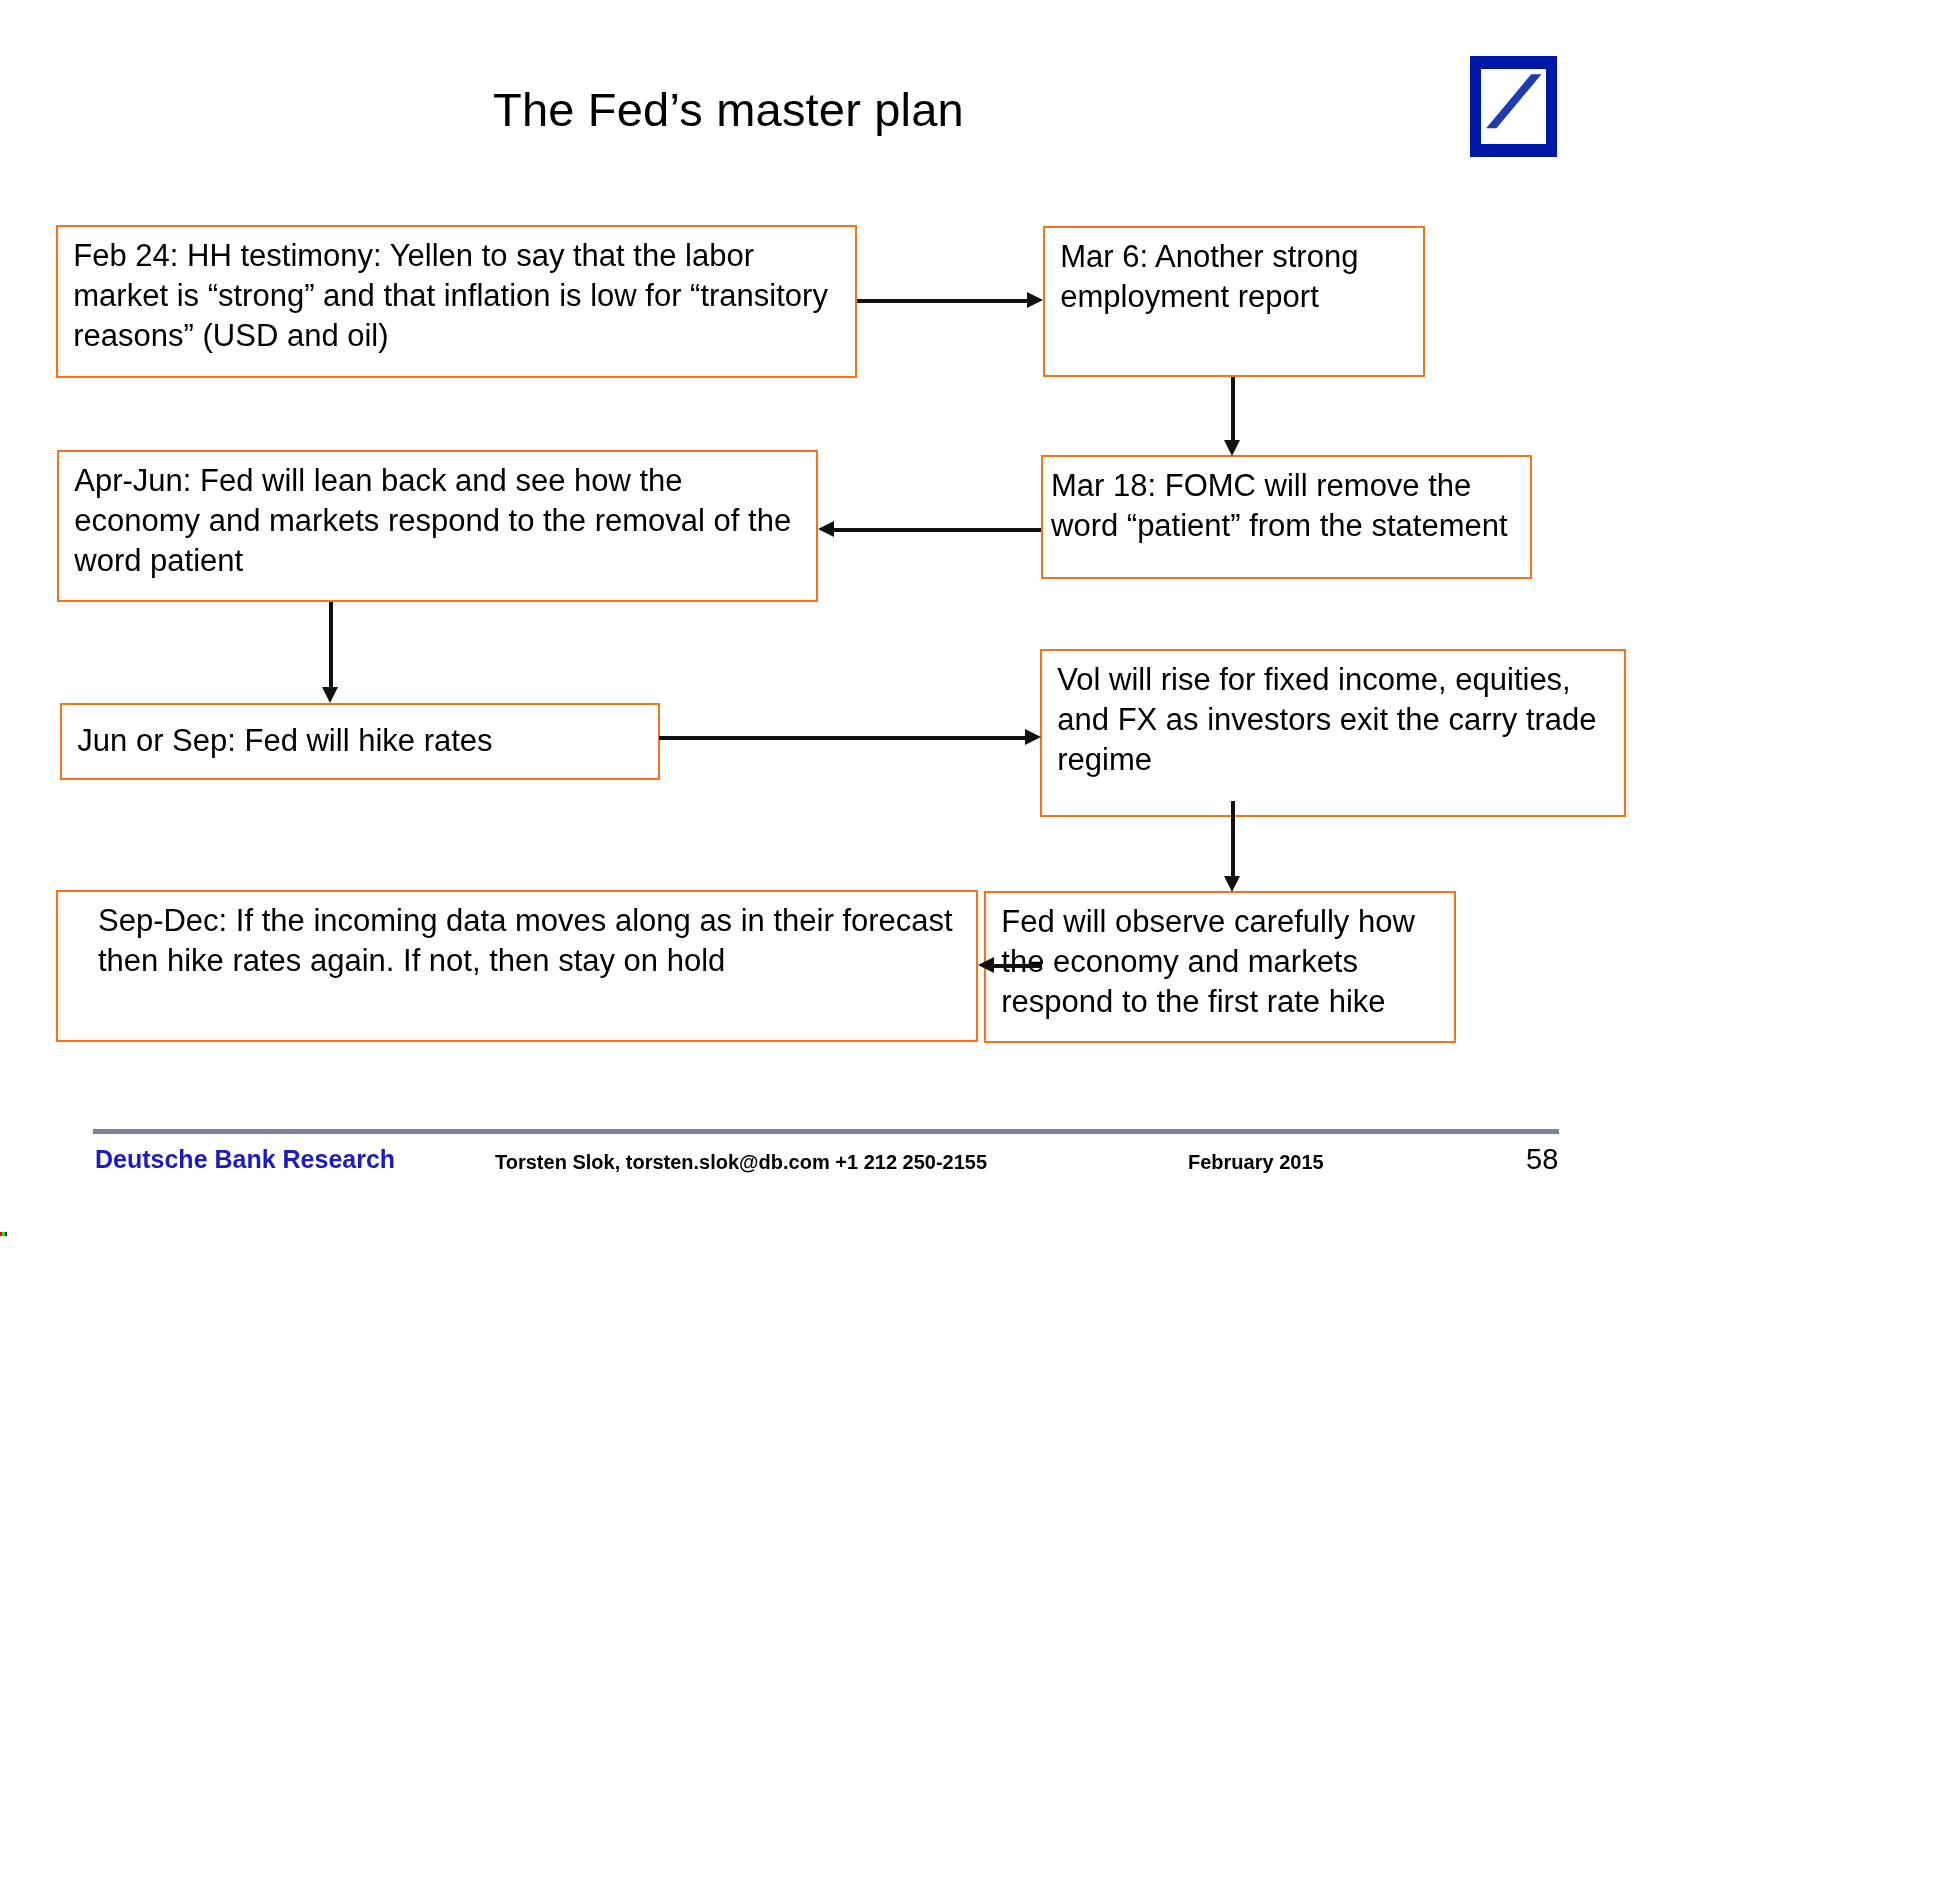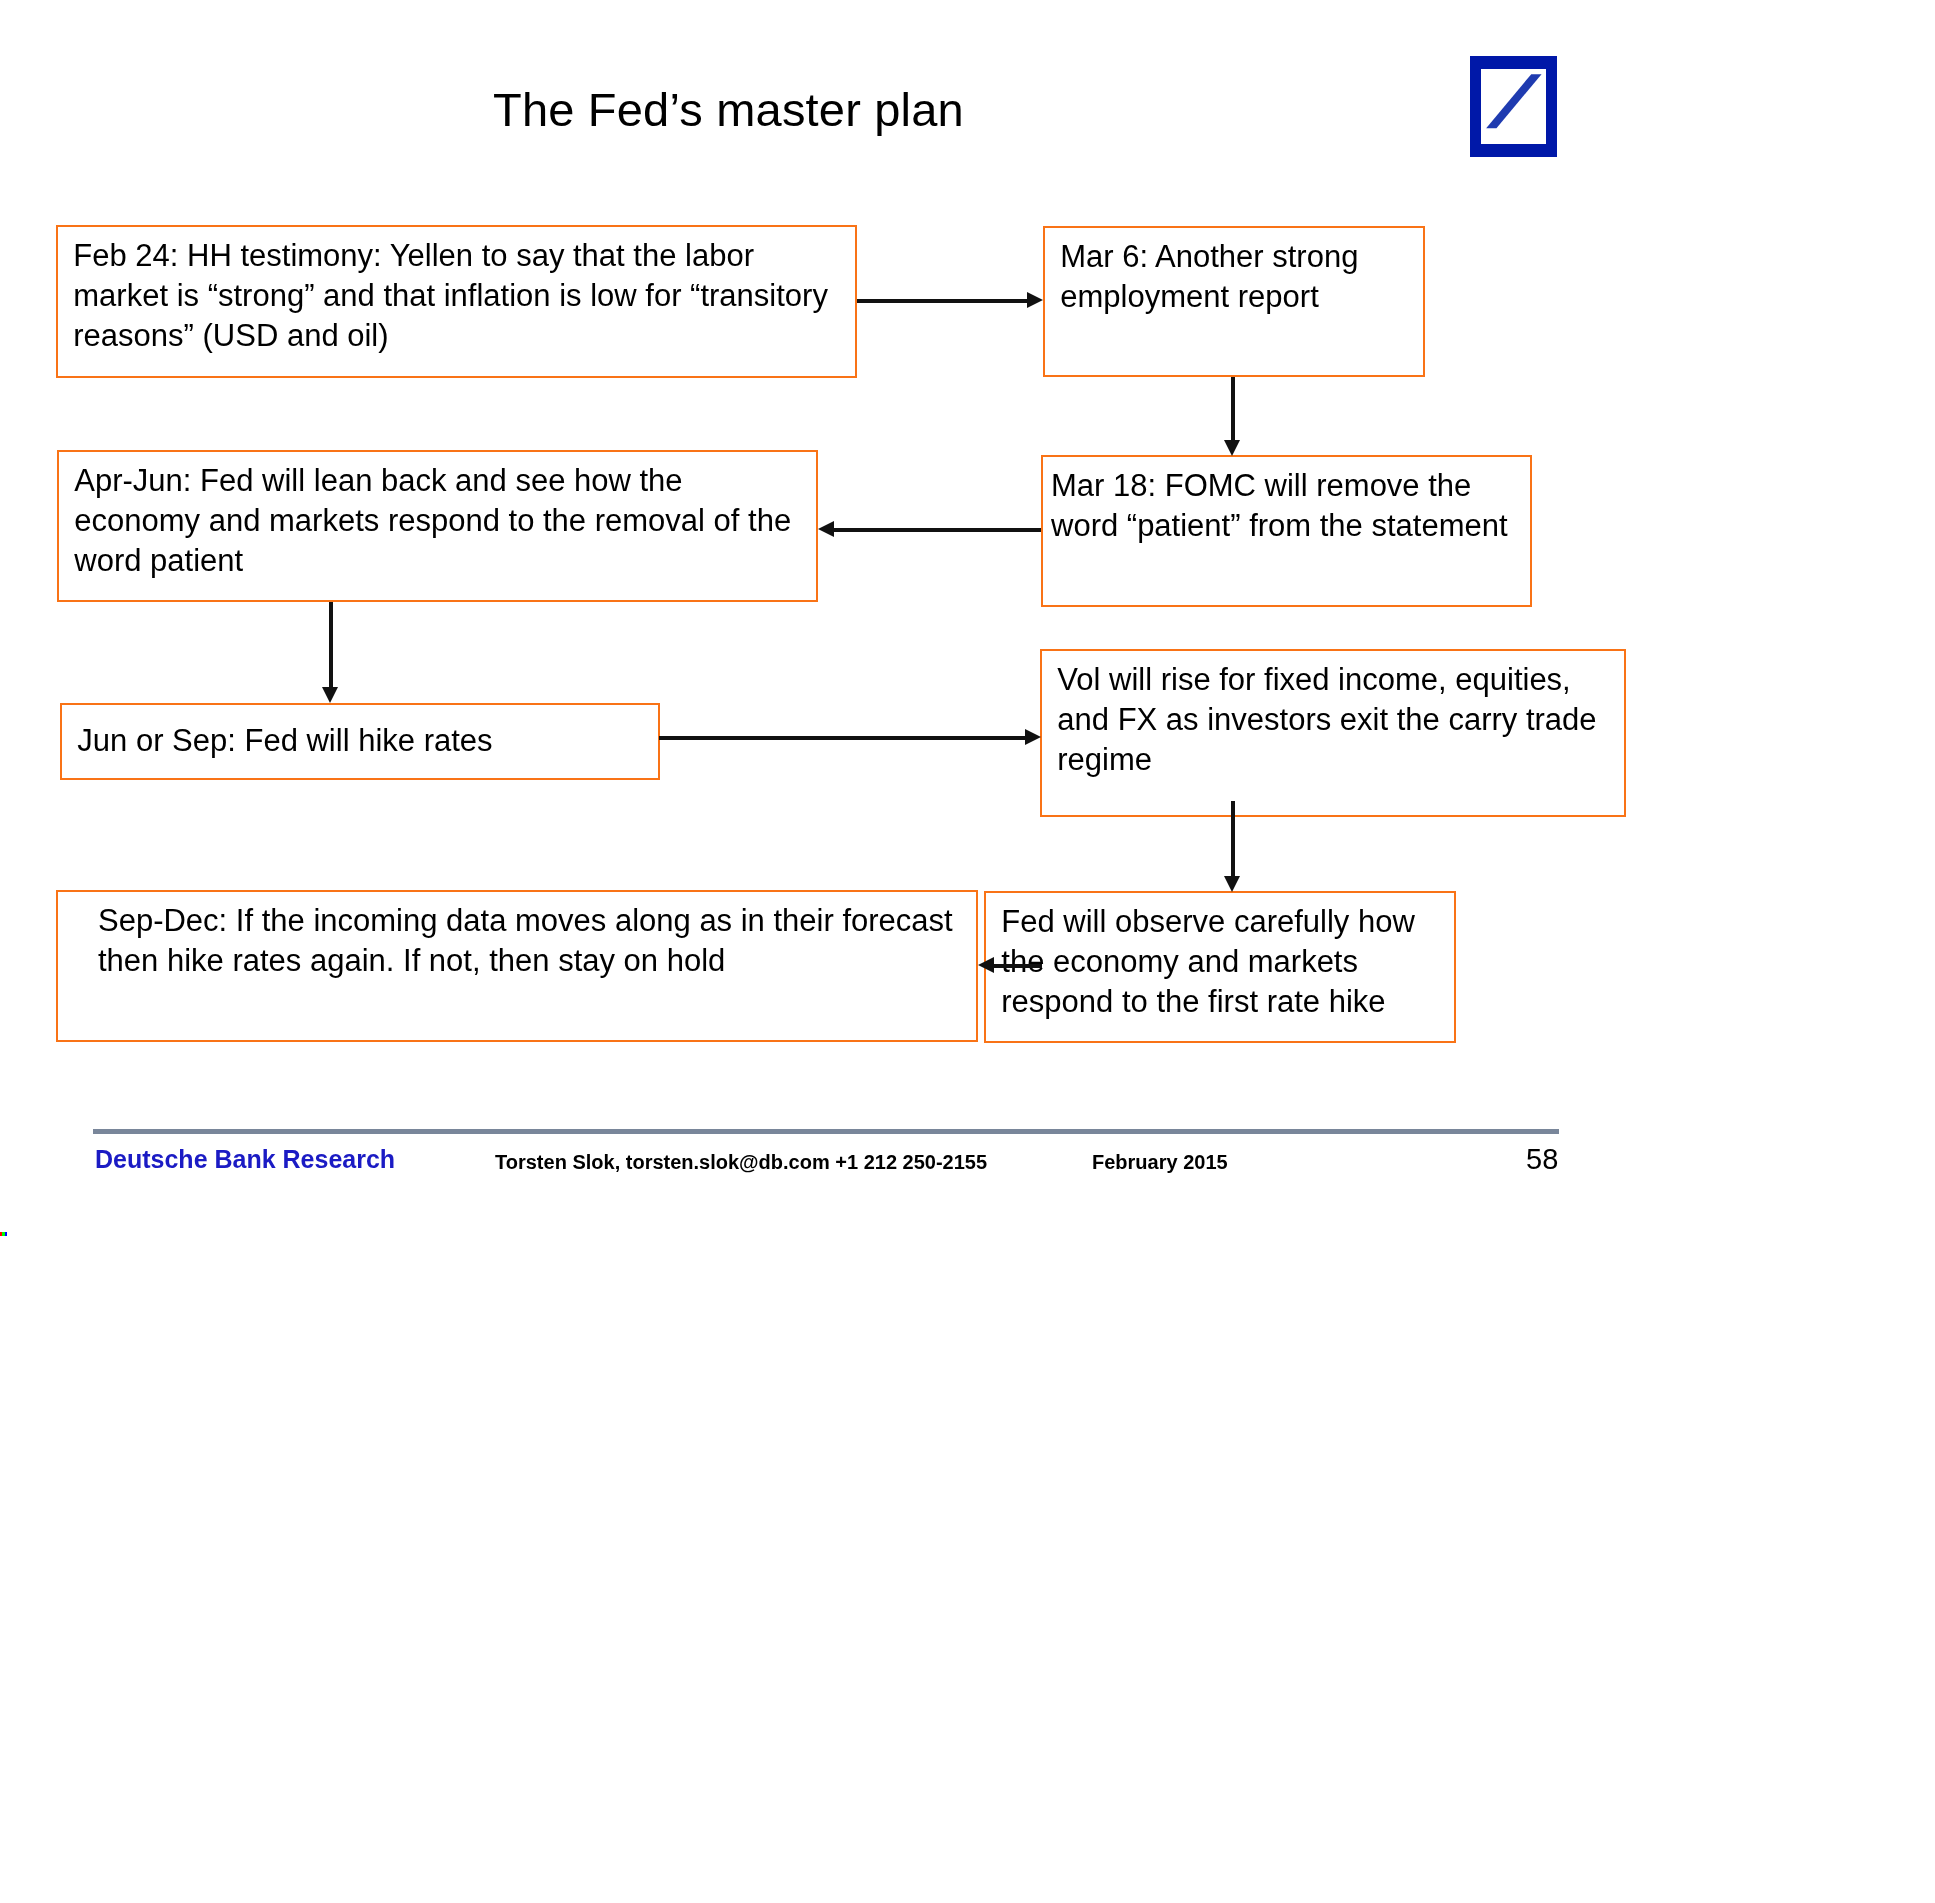--- a/index.html
+++ b/index.html
@@ -198,7 +198,7 @@
 
   <div class="fbox" style="left:57px; top:450px; width:761px; height:152px;">Apr-Jun: Fed will lean back and see how the economy and markets respond to the removal of the word patient</div>
 
-  <div class="fbox" style="left:1041px; top:455px; width:491px; height:152px;padding-left:8px;">Mar 18: FOMC will remove the word “patient” from the statement</div>
+  <div class="fbox" style="left:1041px; top:455px; width:491px; height:124px;padding-left:8px;">Mar 18: FOMC will remove the word “patient” from the statement</div>
 
   <div class="fbox" style="left:60px; top:703px; width:600px; height:77px; display:flex; align-items:center;">Jun or Sep: Fed will hike rates</div>
 

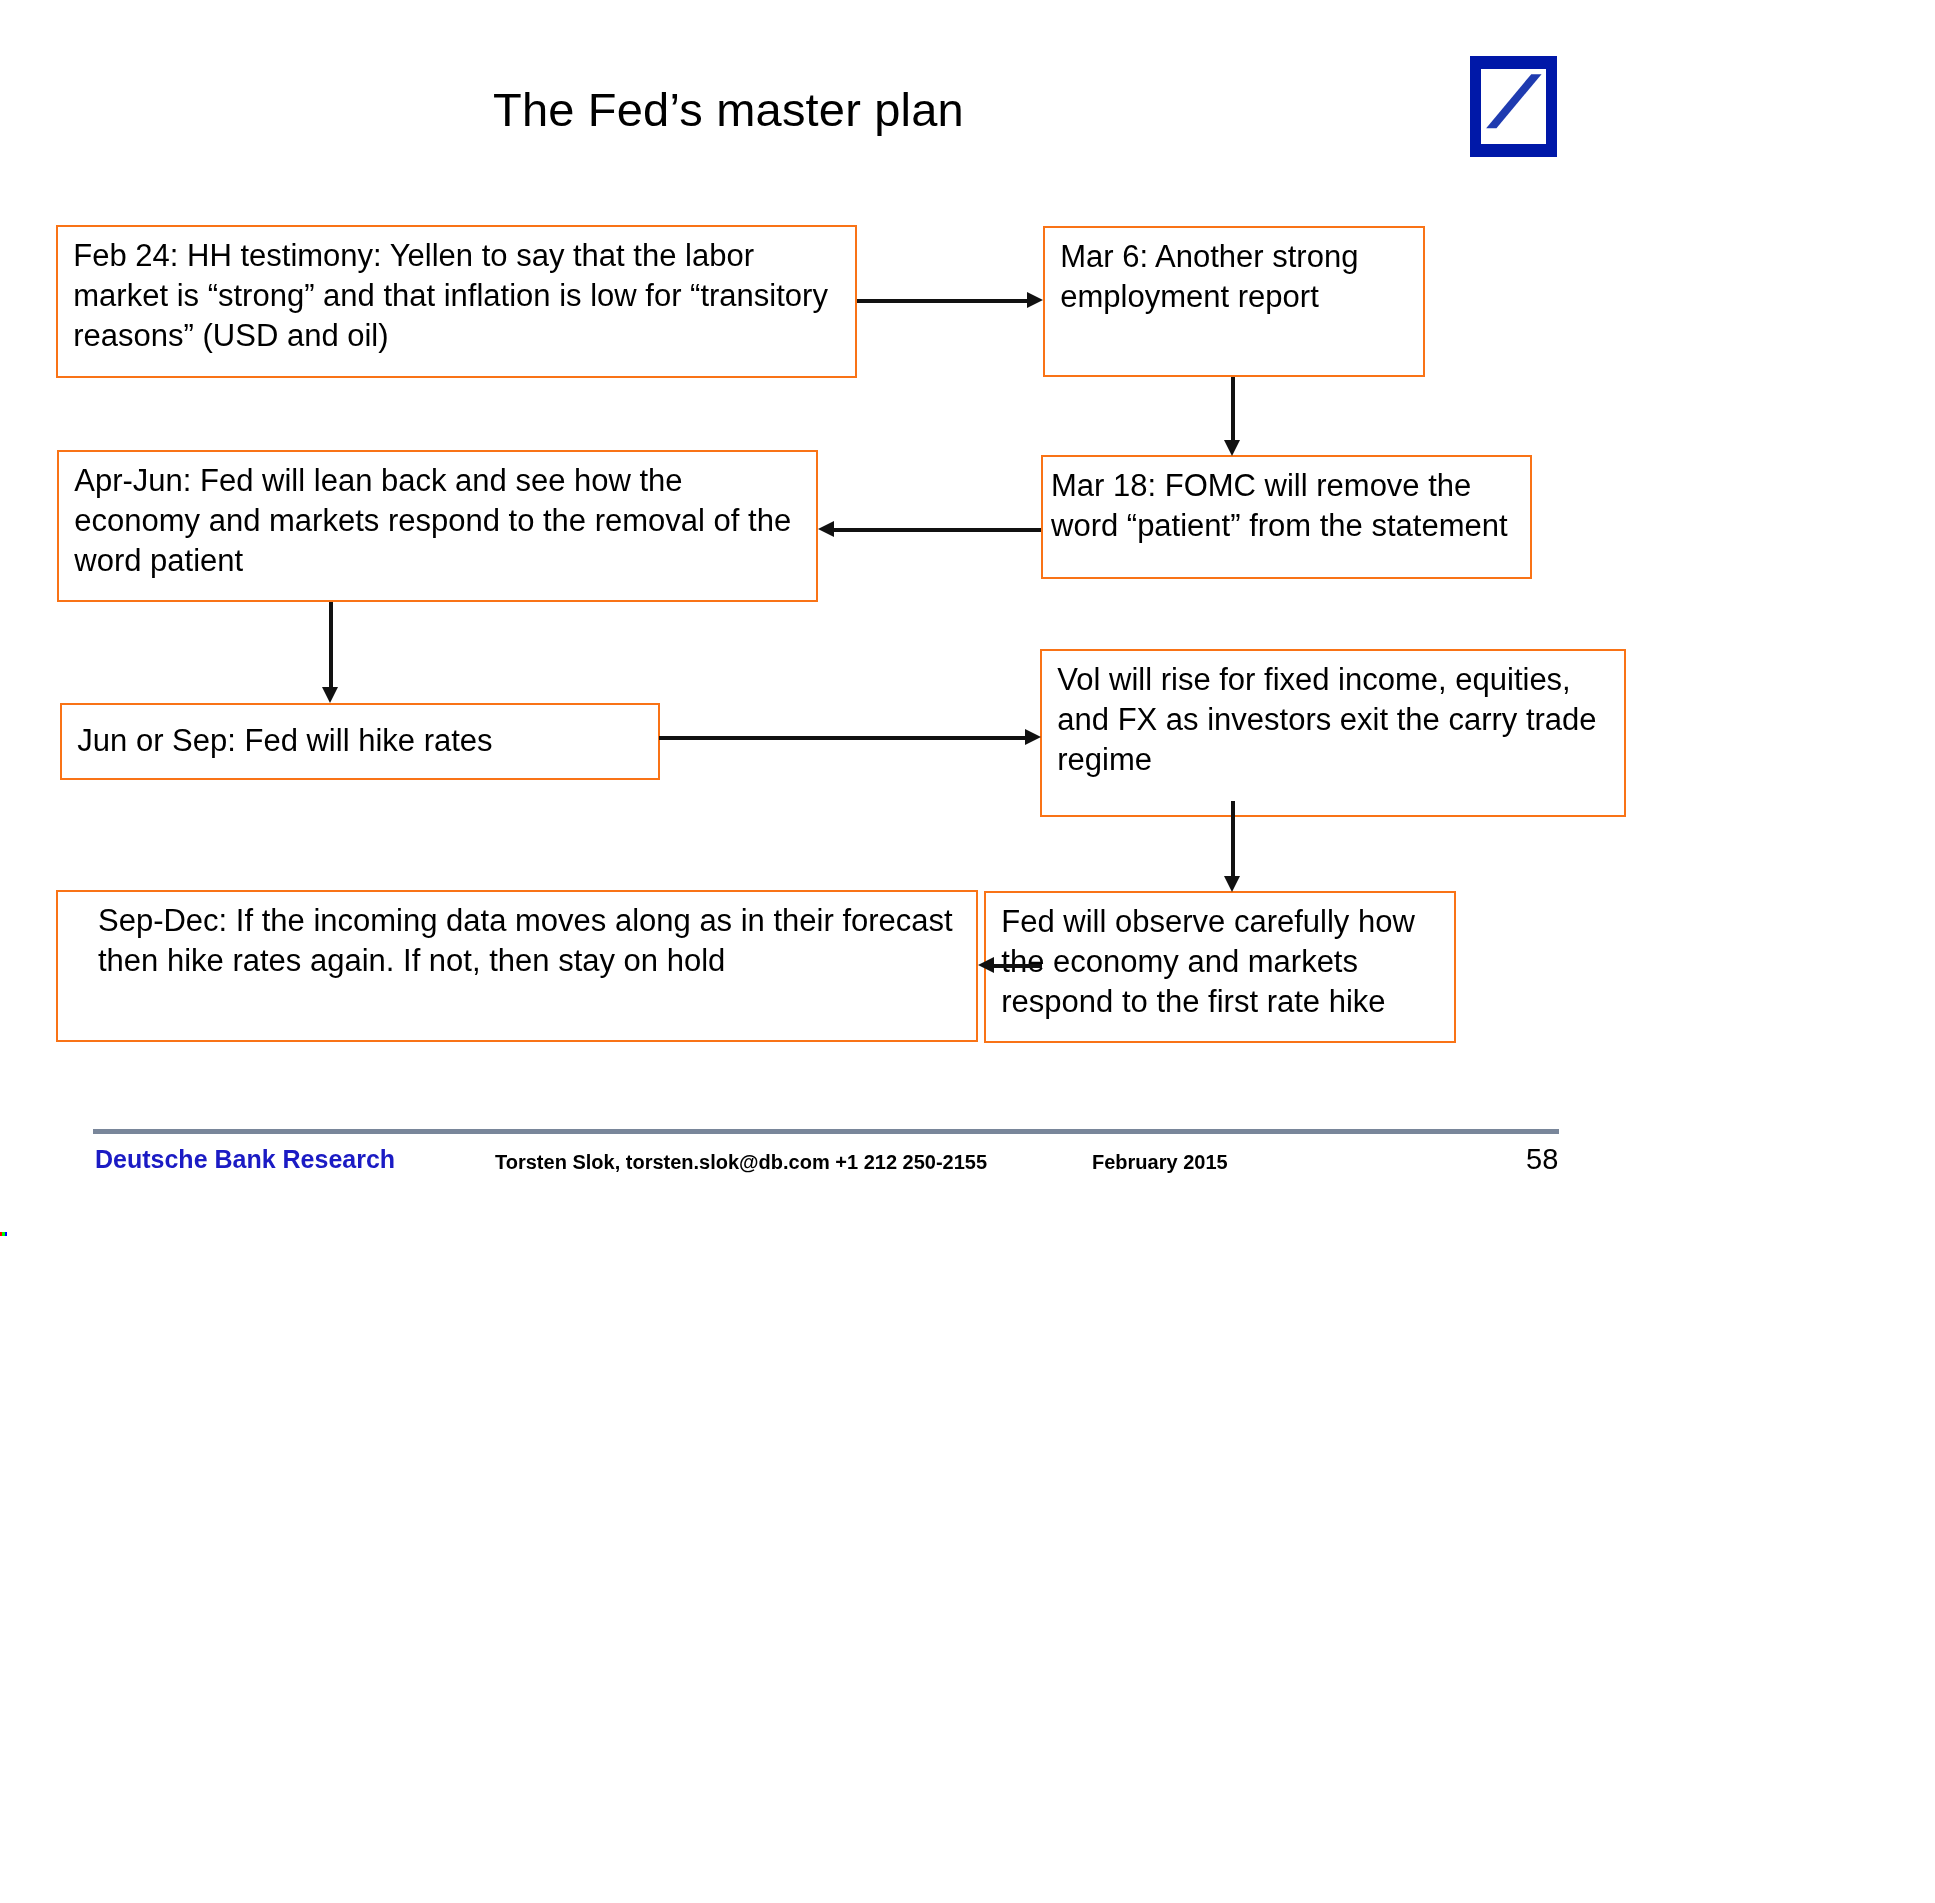--- a/index.html
+++ b/index.html
@@ -147,7 +147,7 @@
   }
   #footer-date {
     position: absolute;
-    left: 1092px;
+    left: 1188px;
     top: 1151px;
     font-size: 20px;
     font-weight: bold;

